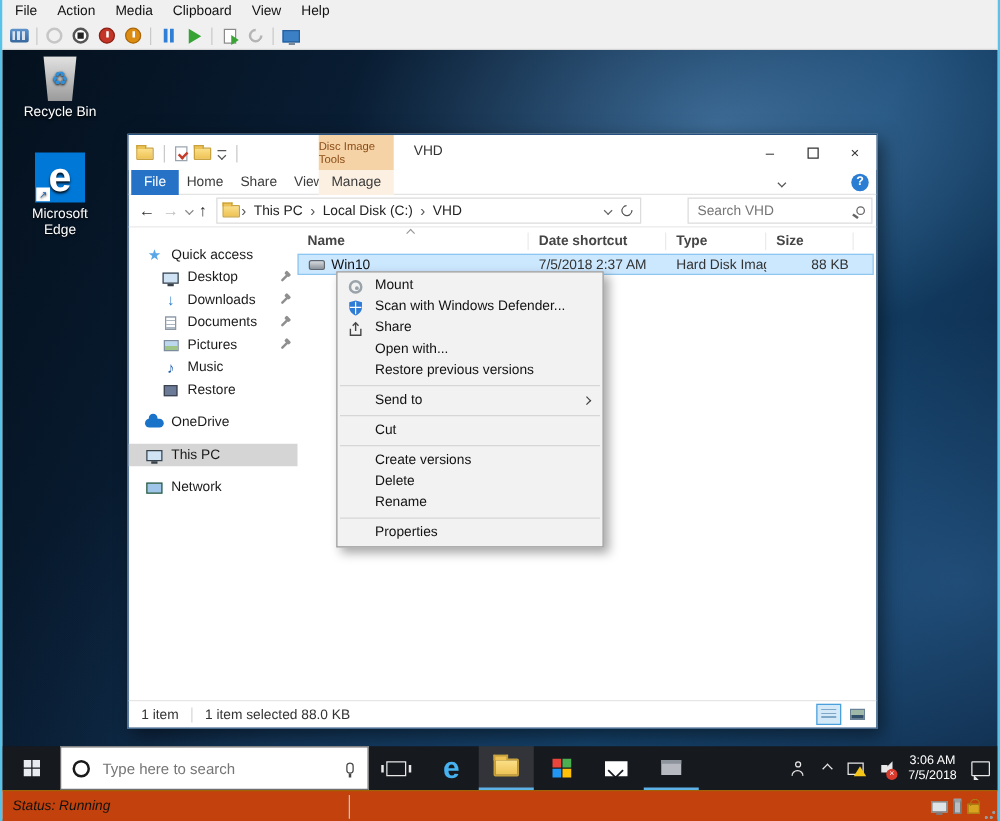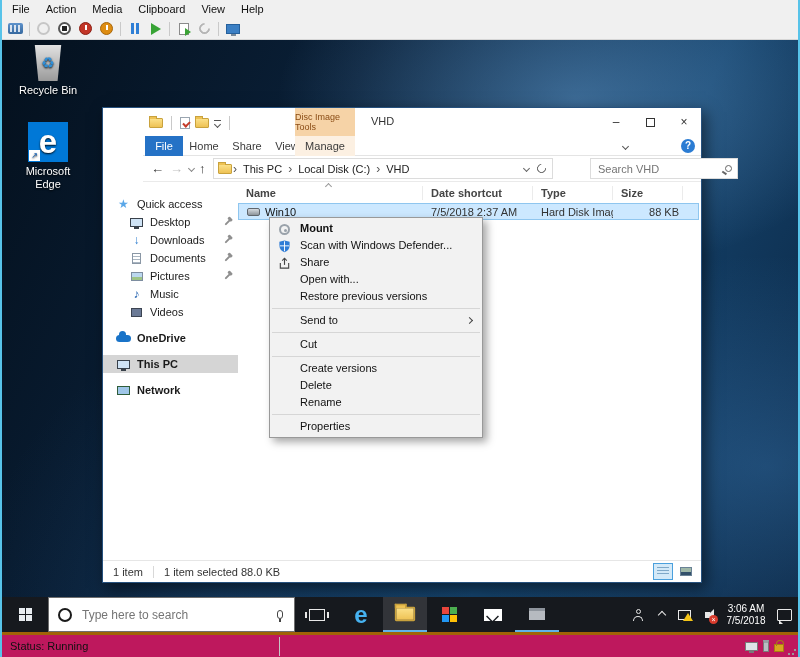--- a/index.html
+++ b/index.html
@@ -58,7 +58,7 @@
     color:#1b66b8; font-size:8px; line-height:11px; text-align:center; }
   
   .explorer { position:absolute; left:100px; top:67px; width:600px; height:476px; background:#fff;
-    border:1px solid #26517e; box-shadow:4px 5px 14px rgba(0,0,0,.5); color:#222;padding-left:40px; }
+    border:1px solid #26517e; box-shadow:4px 5px 14px rgba(0,0,0,.5); color:#222; }
   .etitle { position:relative; height:28px; background:#fff; }
   .qat { position:absolute; left:6px; top:8px; display:flex; align-items:center; gap:5px; }
   .fold { width:14px; height:10px; background:linear-gradient(#fbe088,#eec254); border:1px solid #c9a23d; border-radius:1px; position:relative; }

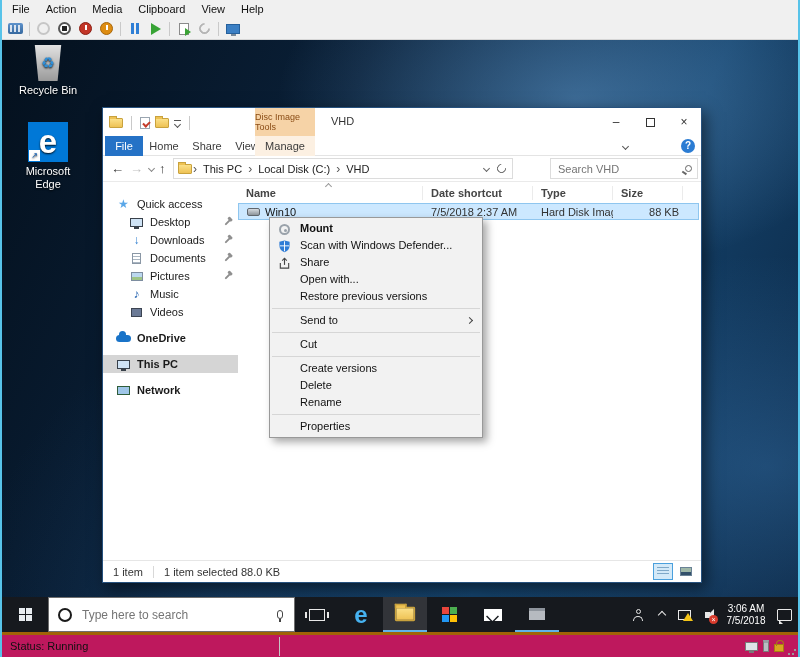--- a/index.html
+++ b/index.html
@@ -153,7 +153,7 @@
   .ctxmenu { position:absolute; left:267px; top:177px; width:214px; background:#f2f2f2;
     border:1px solid #999; box-shadow:4px 4px 8px rgba(0,0,0,.35); padding:2px 0; z-index:50; }
   .mi2 { position:relative; height:17px; line-height:17px; padding-left:30px; color:#111; }
-  .mi2.bold { font-weight:bold; }
+  .mi2.bold { font-weight:normal; }
   .micon { position:absolute; left:7px; top:2px; width:14px; height:14px; display:flex; align-items:center; justify-content:center; }
   .cd { width:11px; height:11px; border:2px solid #9aa2aa; border-radius:50%; position:relative; }
   .cd::after { content:""; position:absolute; left:3px; top:3px; width:3px; height:3px; background:#9aa2aa; border-radius:50%; }

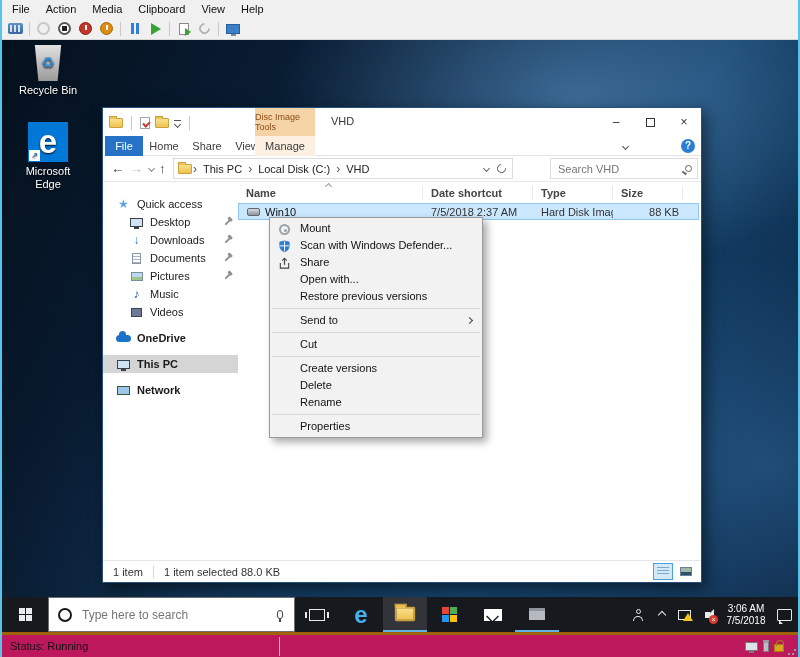--- a/index.html
+++ b/index.html
@@ -395,7 +395,7 @@
             <span class="sic">
                 <span class="vidic"></span>
               </span>
-            <span>Videos</span>
+            <span>Restore</span>
           </div>
           <div class="sitem gap8">
             <span class="sic">

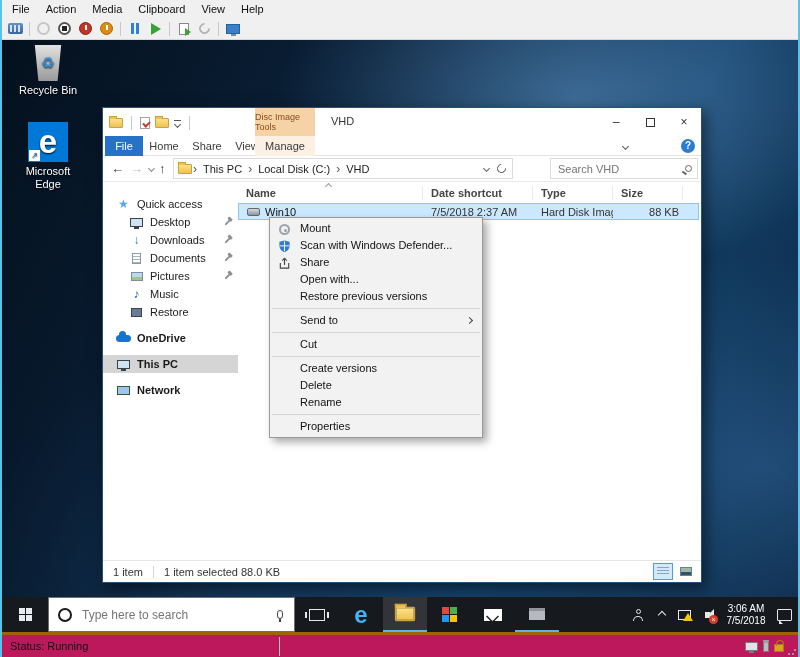--- a/index.html
+++ b/index.html
@@ -112,7 +112,7 @@
   .sitem.child { padding-left:26px; }
   .sitem.selected { background:#d5d5d5; }
   .sitem .sic { width:15px; display:flex; justify-content:center; align-items:center; margin-right:6px; flex:none; }
-  .gap8 { margin-top:8px;font-weight:bold; }
+  .gap8 { margin-top:8px; }
   .pin { position:absolute; right:9px; top:5px; width:2px; height:8px; background:#8f8f8f; border-radius:1px; transform:rotate(45deg); }
   .pin::after { content:""; position:absolute; left:-2px; top:-1px; width:5px; height:3px; background:#8f8f8f; border-radius:1px; }
   .star { color:#5aa7e8; font-size:12px; }

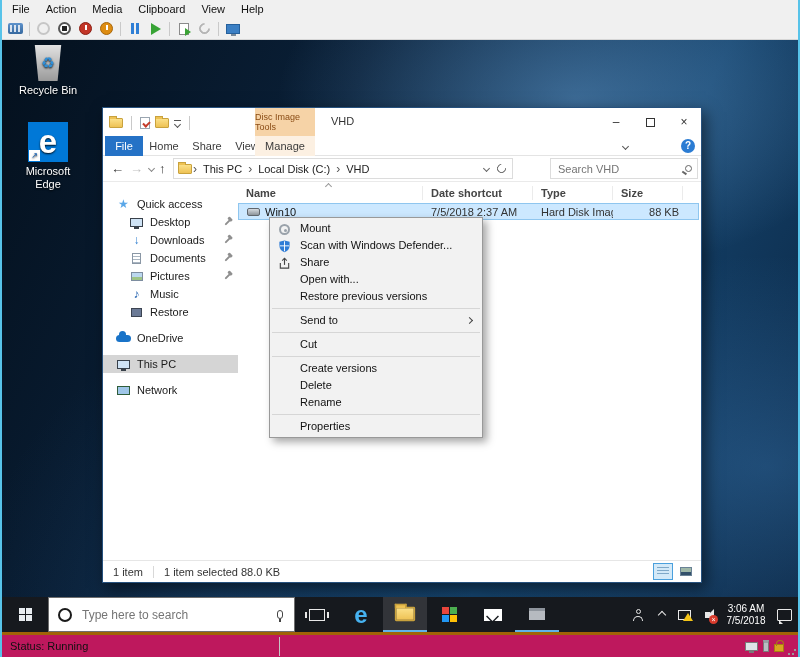--- a/index.html
+++ b/index.html
@@ -202,7 +202,7 @@
   .actionc { width:15px; height:12px; border:1.5px solid #e8e8e8; border-radius:1px; position:relative; }
   .actionc::after { content:""; position:absolute; left:1px; bottom:-4px; border-left:4px solid #e8e8e8; border-top:4px solid transparent; }
   
-  .vm-statusbar { height:25px; background:#be185d; border-top:3px solid #a16207; display:flex; align-items:center; position:relative; color:#111; }
+  .vm-statusbar { height:25px; background:#c2410c; border-top:1px solid #a16207; display:flex; align-items:center; position:relative; color:#111;font-style:italic; }
   .vs-left { width:278px; padding-left:8px; height:19px; line-height:19px; border-right:1px solid #c6c6c6; }
   .vs-right { margin-left:auto; display:flex; align-items:center; gap:5px; padding-right:14px; }
   .vs-mon { width:13px; height:9px; border:1px solid #7a7a7a; background:#dfe4e8; position:relative; }

